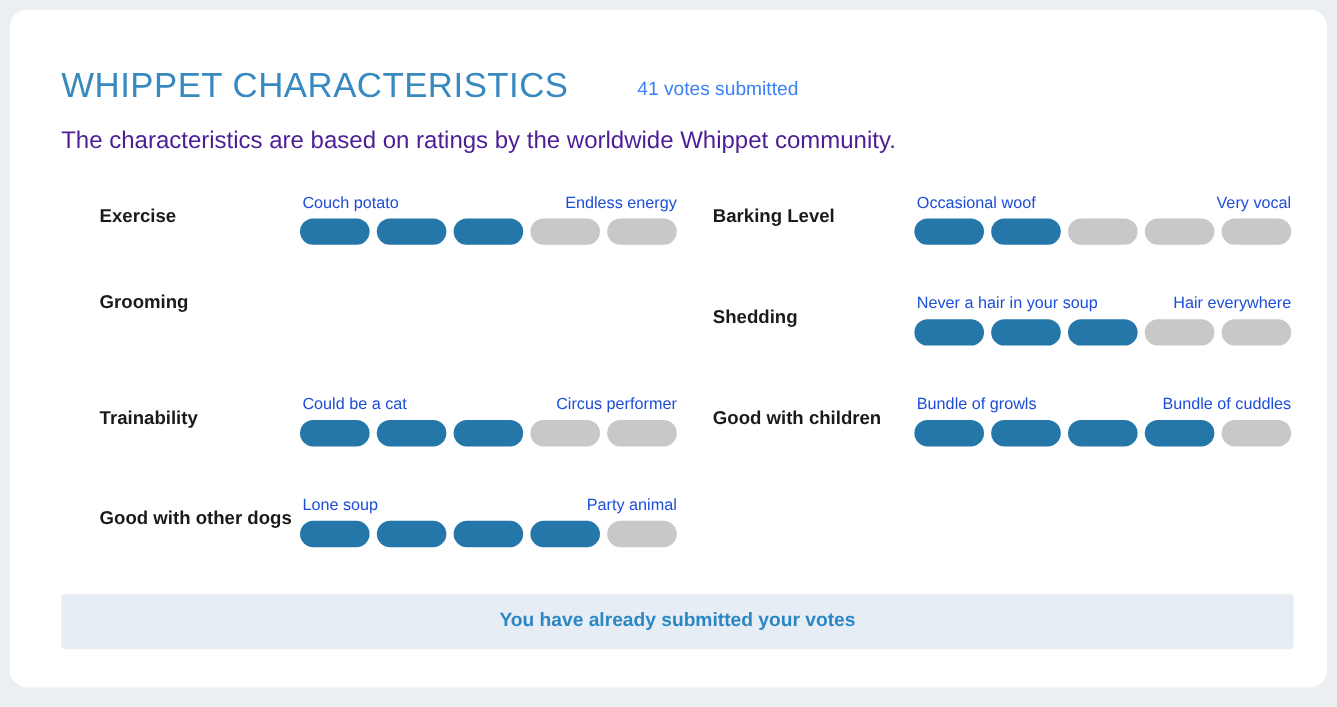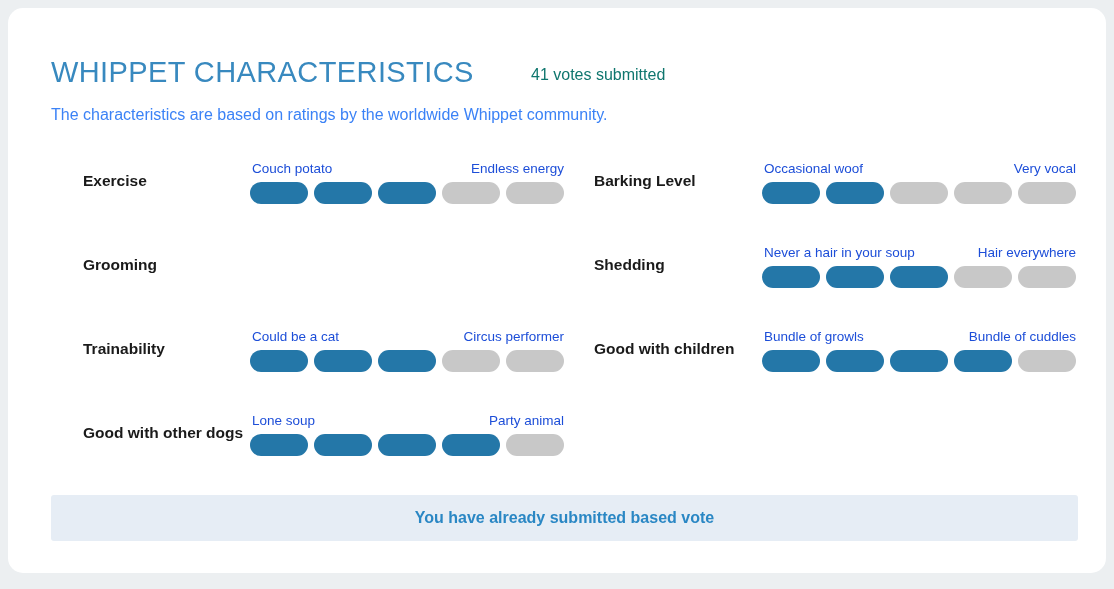--- a/index.html
+++ b/index.html
@@ -47,7 +47,7 @@
     top: 10px;
     font-size: 16px;
     font-weight: 400;
-    color: #0f766e;
+    color: #3b82f6;
     white-space: nowrap;
   }
   .subtitle {

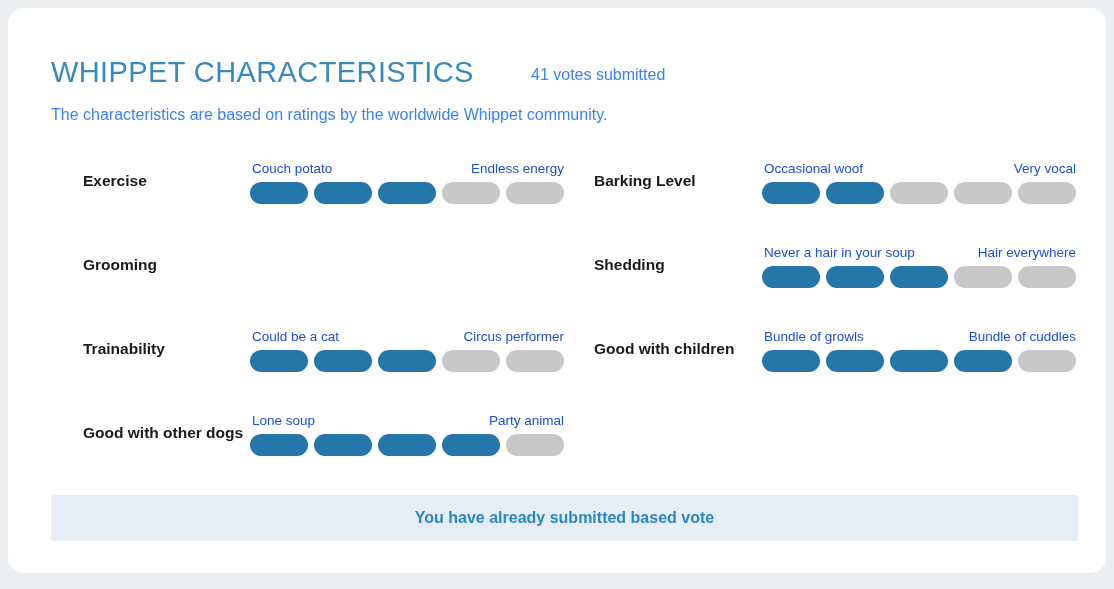--- a/index.html
+++ b/index.html
@@ -54,8 +54,8 @@
     position: absolute;
     left: 43px;
     top: 98px;
-    font-size: 16px;
-    color: #3b82f6;
+    font-size: 20px;
+    color: #4c1d95;
     white-space: nowrap;
   }
 

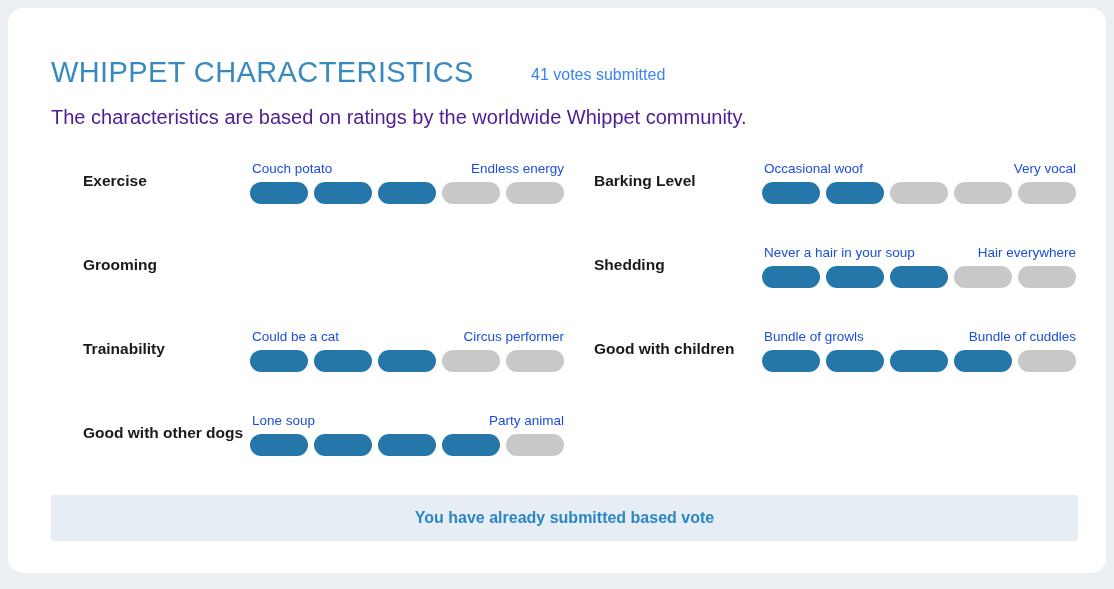--- a/index.html
+++ b/index.html
@@ -182,7 +182,7 @@
           </div>
         </div>
       </div>
-      <div class="row col-left" style="top: 84px;">
+      <div class="row col-left" style="top: 72px;">
         <div class="row-label">Grooming</div>
       </div>
       <div class="row col-right" style="top: 84px;">

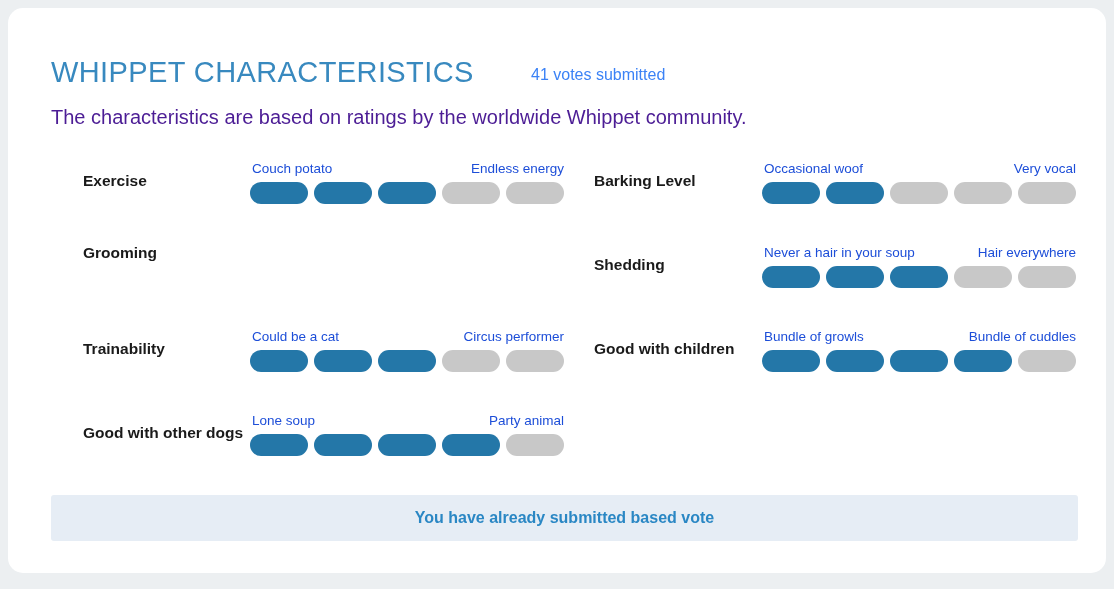--- a/index.html
+++ b/index.html
@@ -244,7 +244,7 @@
     </div>
 
   <div class="banner">
-    <div class="banner-text">You have already submitted based vote</div>
+    <div class="banner-text">You have already submitted your votes</div>
   </div>
 
 </div>

